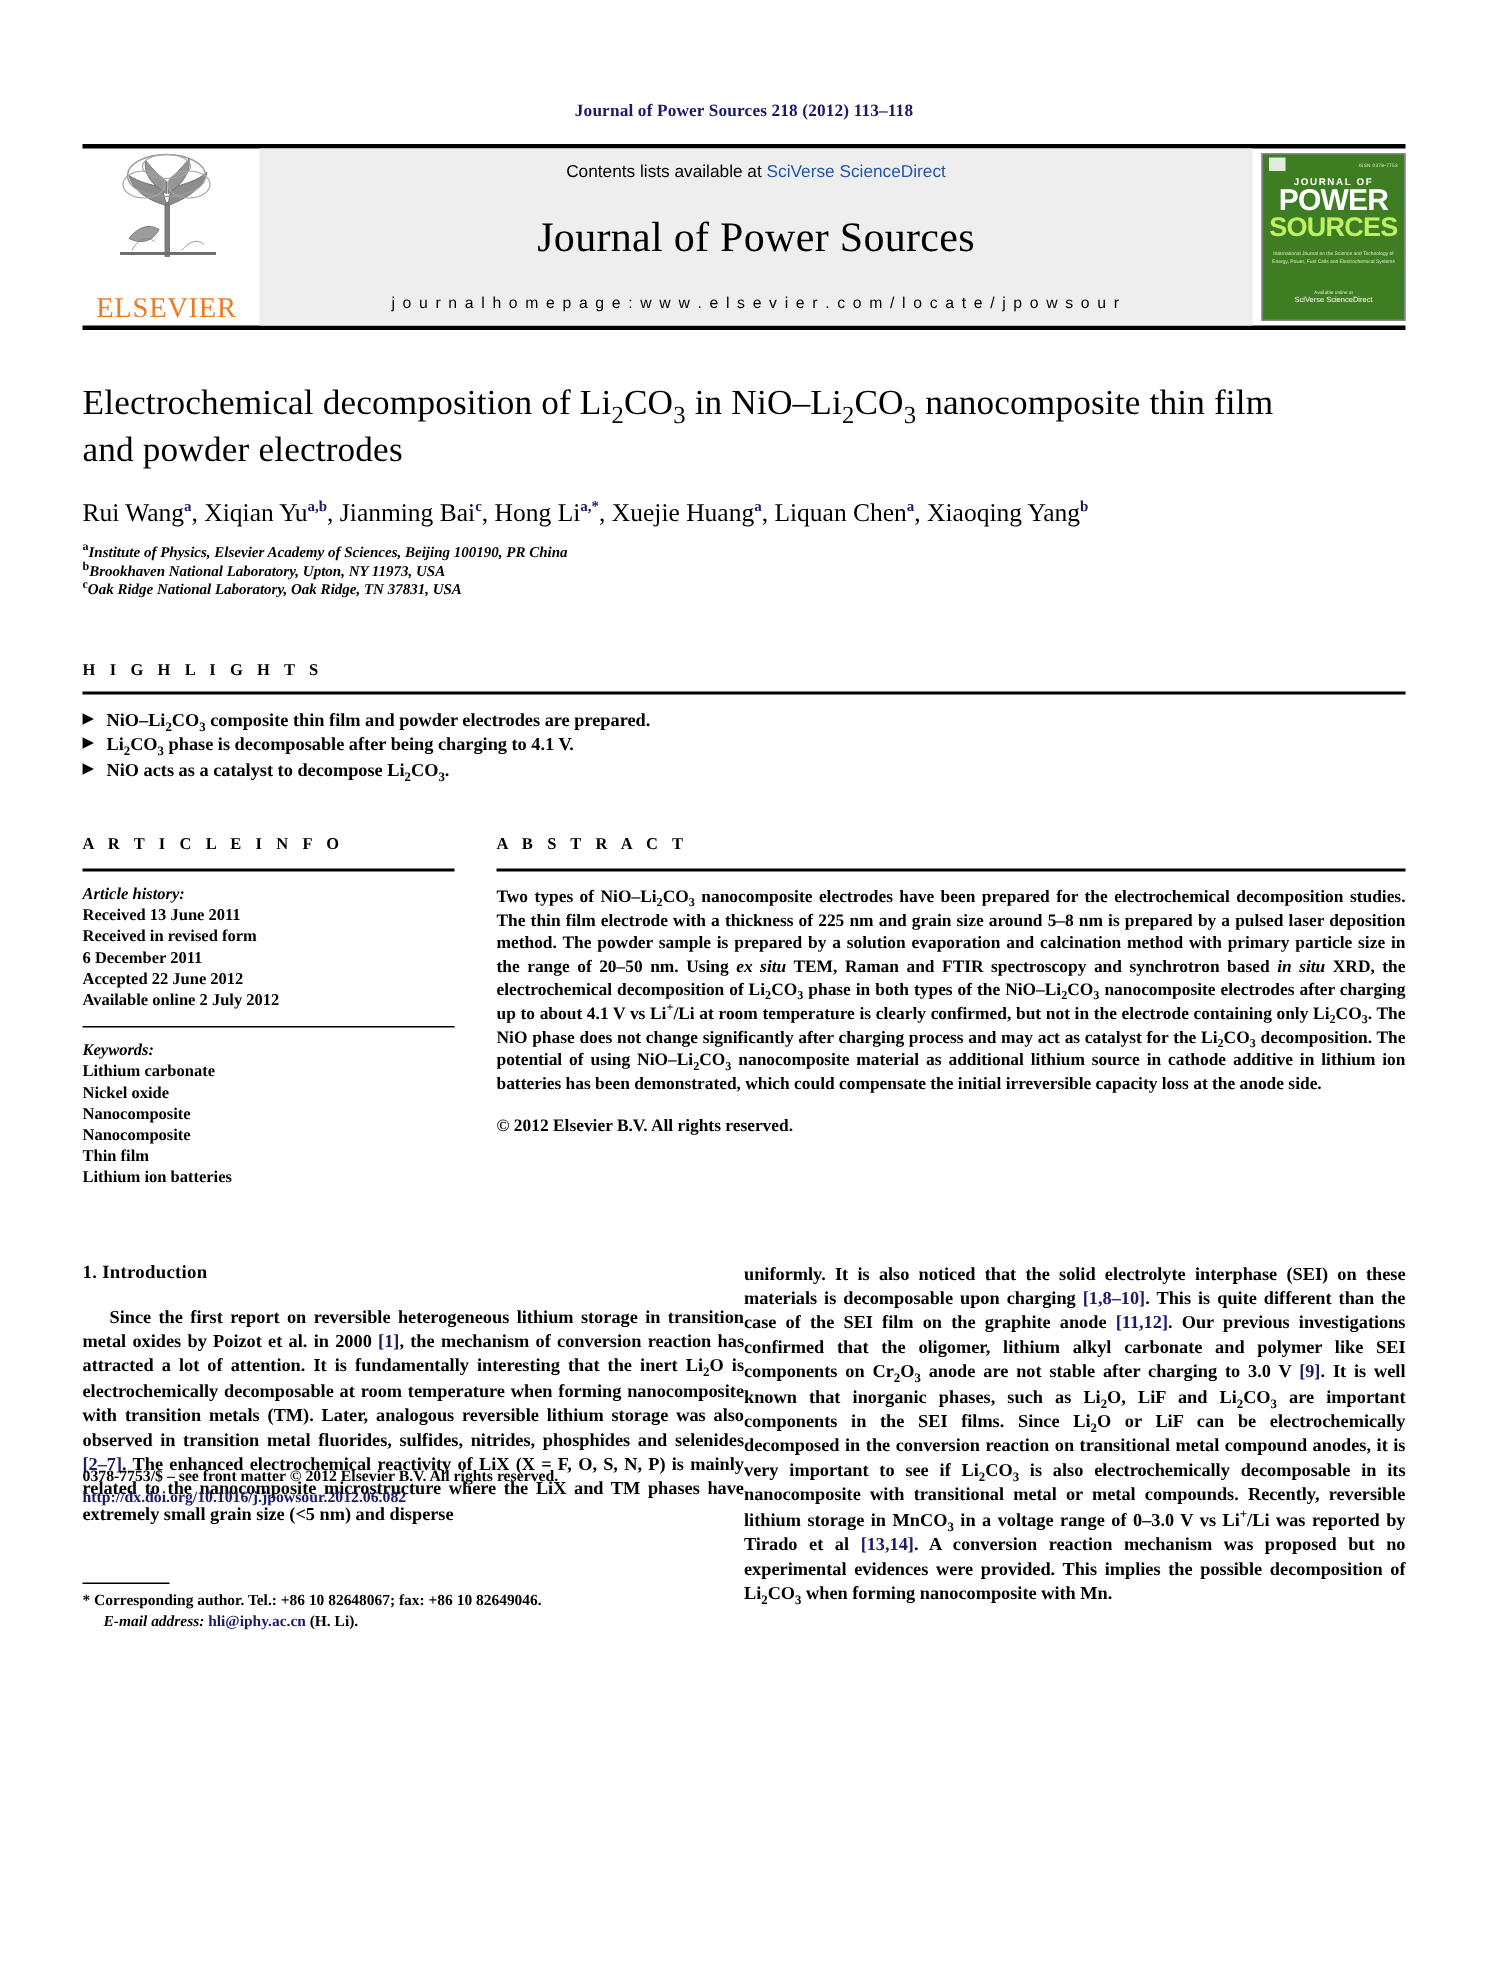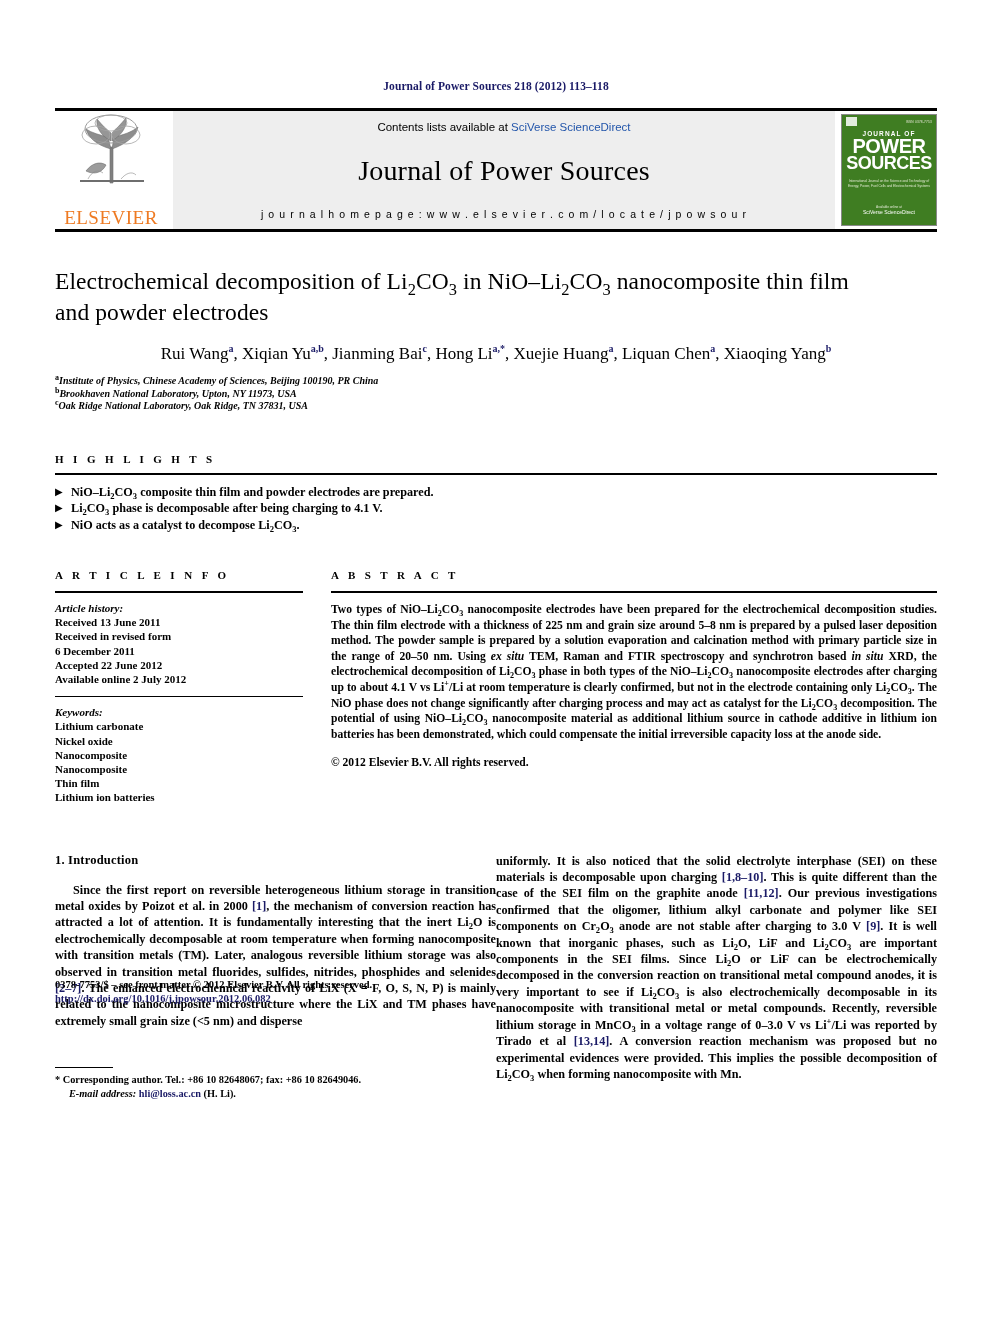--- a/index.html
+++ b/index.html
@@ -20,7 +20,7 @@
     height: 1030px;
     position: relative;
     box-sizing: border-box;
-    padding: 12px 55px;
+    padding: 0 55px;
   }
 
   

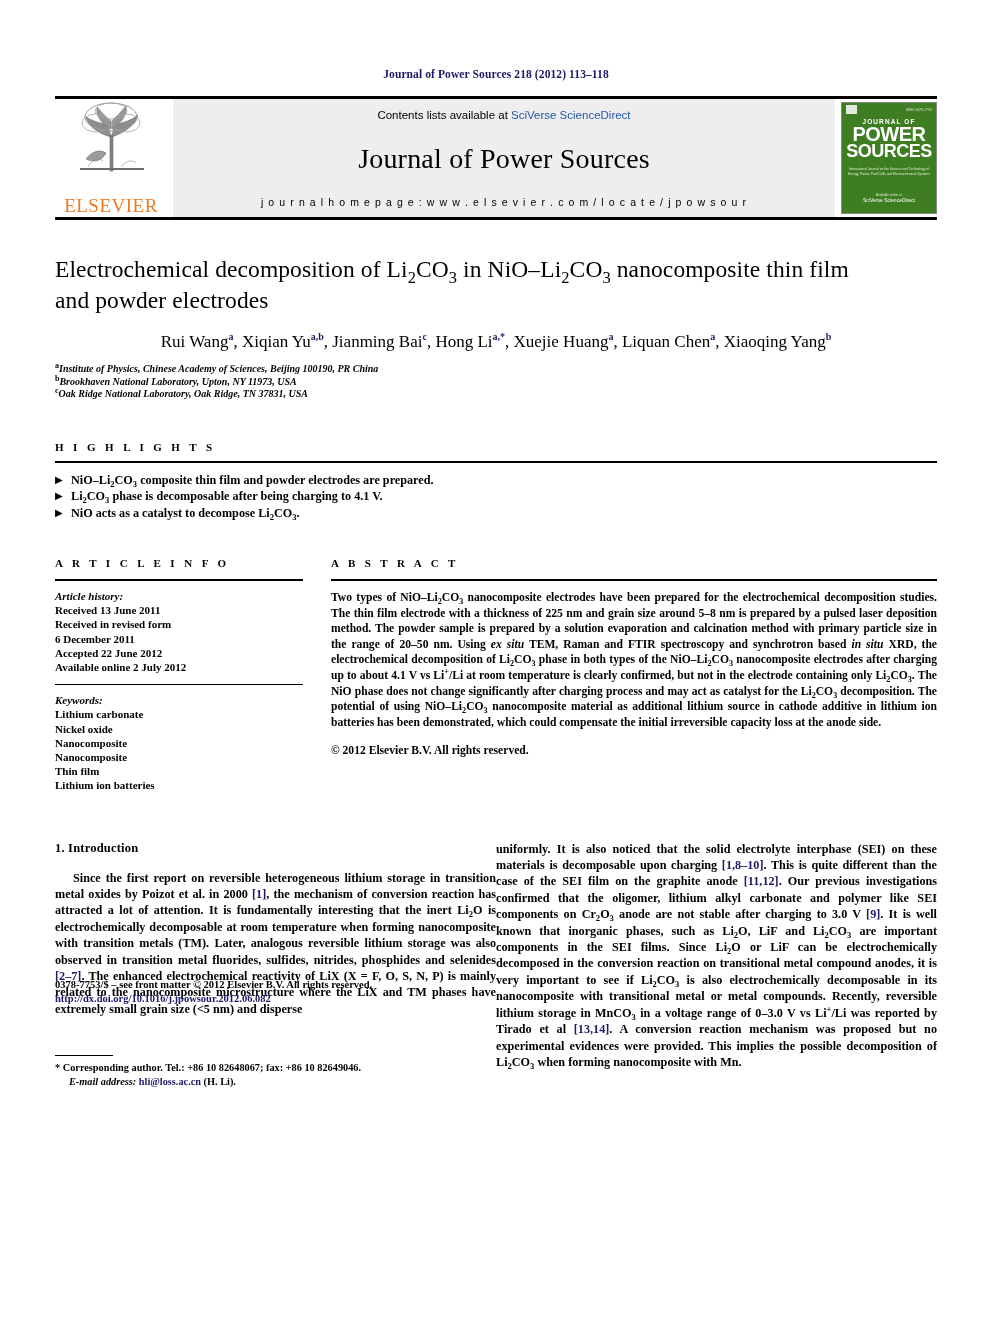--- a/index.html
+++ b/index.html
@@ -128,7 +128,7 @@
   }
   .cover-sources {
     font-family: "Liberation Sans", sans-serif;
-    font-weight: bold; font-size: 18px; line-height: 16px; color:#ffffff;
+    font-weight: bold; font-size: 18px; line-height: 16px; color:#bef264;
     letter-spacing: -0.5px;
   }
   .cover-sub {

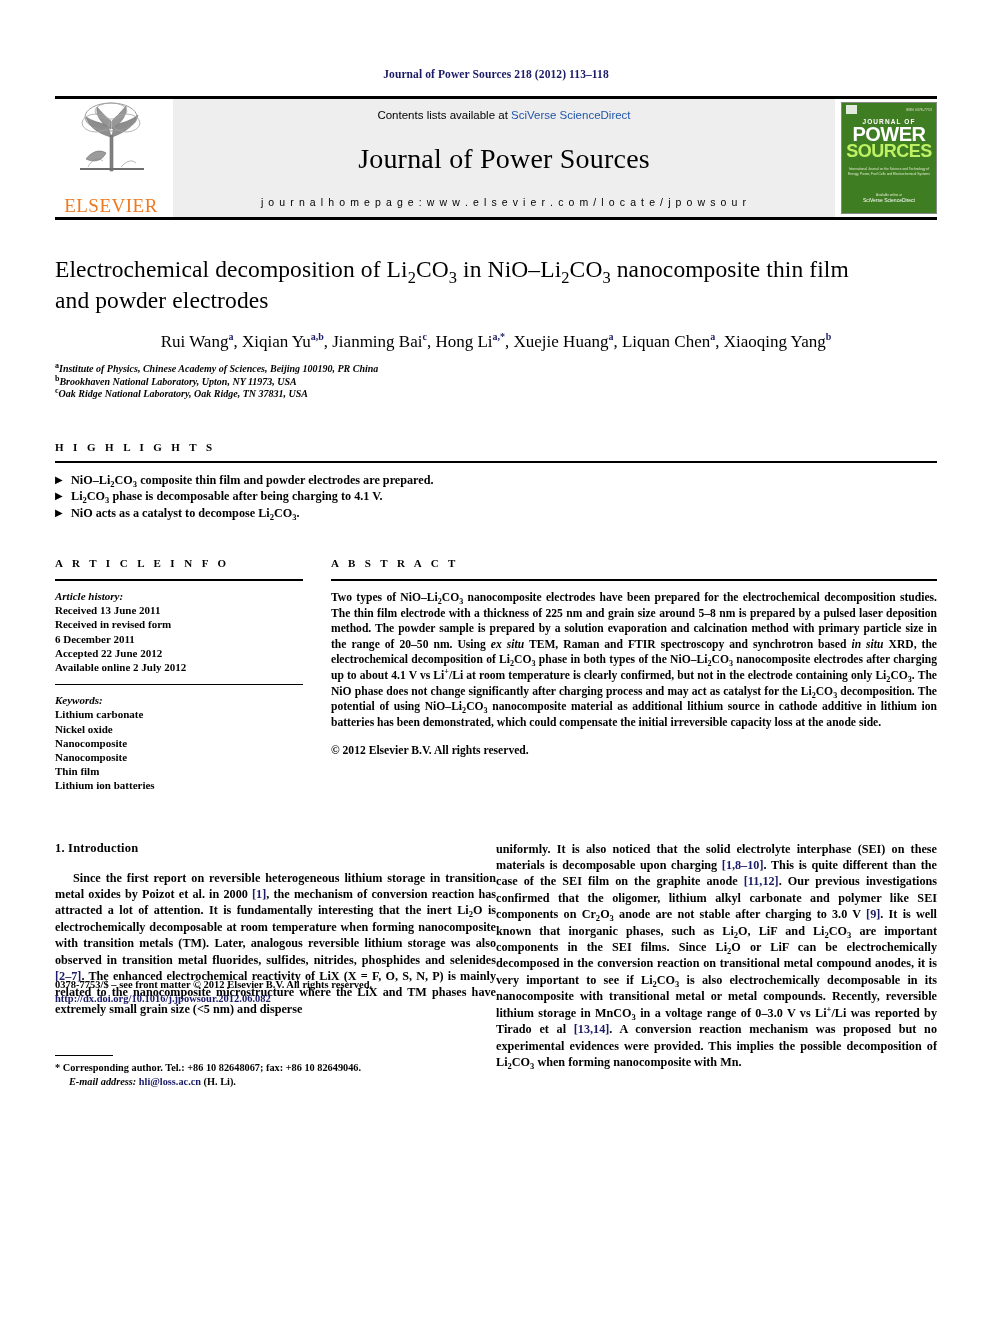--- a/index.html
+++ b/index.html
@@ -158,7 +158,6 @@
     font-size: 17px;
     line-height: 24px;
     margin-top: 14px;
-    text-align: center;
   }
   .authors sup { font-size: 10px; color:#1a1a66; font-weight:bold; }
   .affiliations {

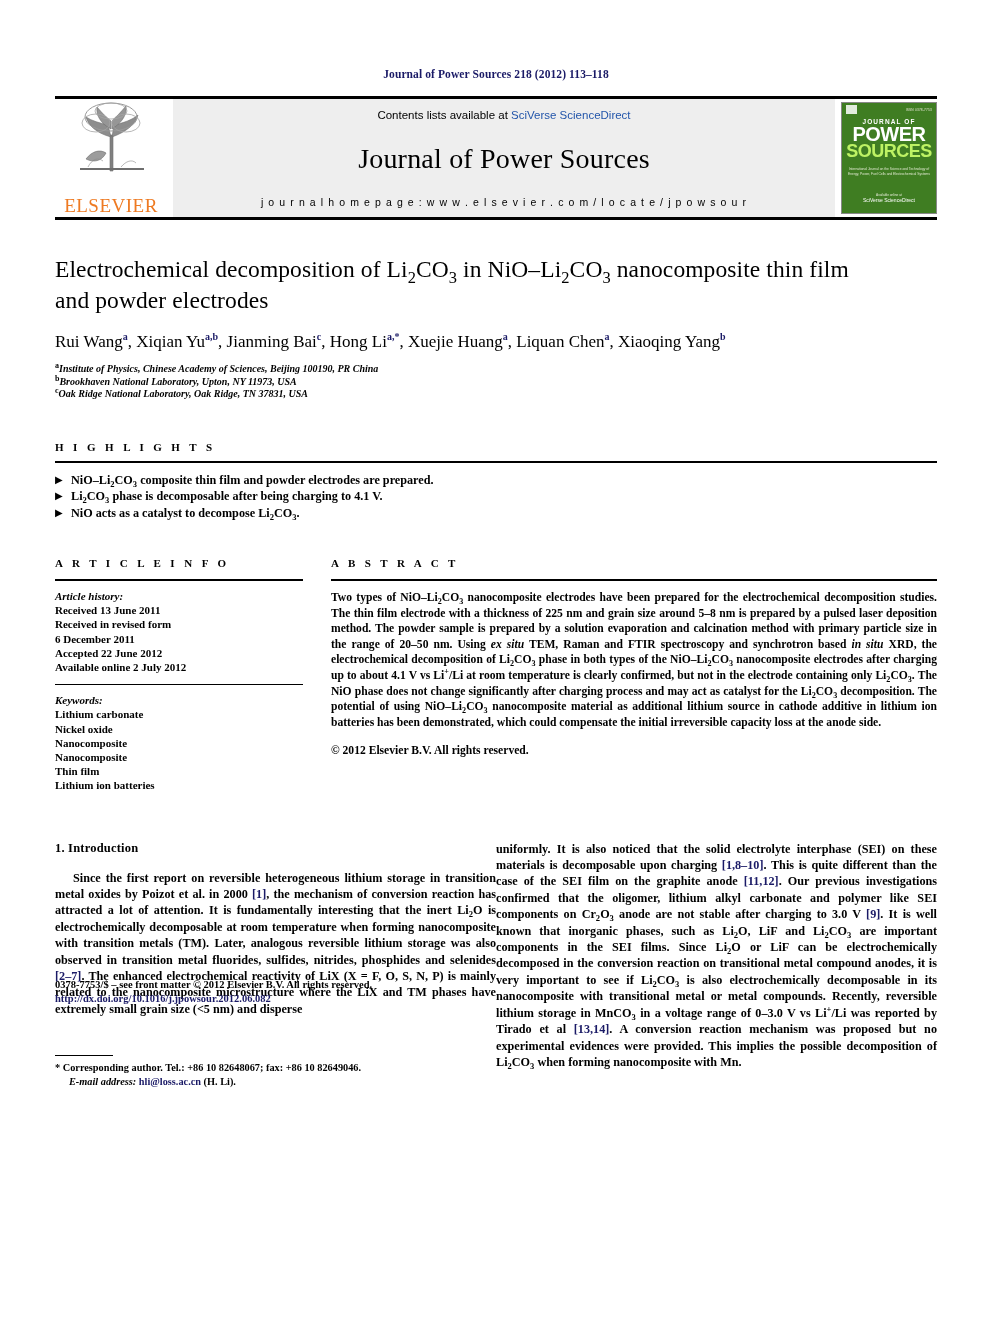--- a/index.html
+++ b/index.html
@@ -347,7 +347,7 @@
     </div>
 
     <div class="affiliations">
-      <div><sup>a</sup><span>Institute of Physics, Chinese Academy of Sciences, Beijing 100190, PR China</span></div>
+      <div><sup>a</sup><span>Institute of Physics, Elsevier Academy of Sciences, Beijing 100190, PR China</span></div>
       <div><sup>b</sup><span>Brookhaven National Laboratory, Upton, NY 11973, USA</span></div>
       <div><sup>c</sup><span>Oak Ridge National Laboratory, Oak Ridge, TN 37831, USA</span></div>
     </div>

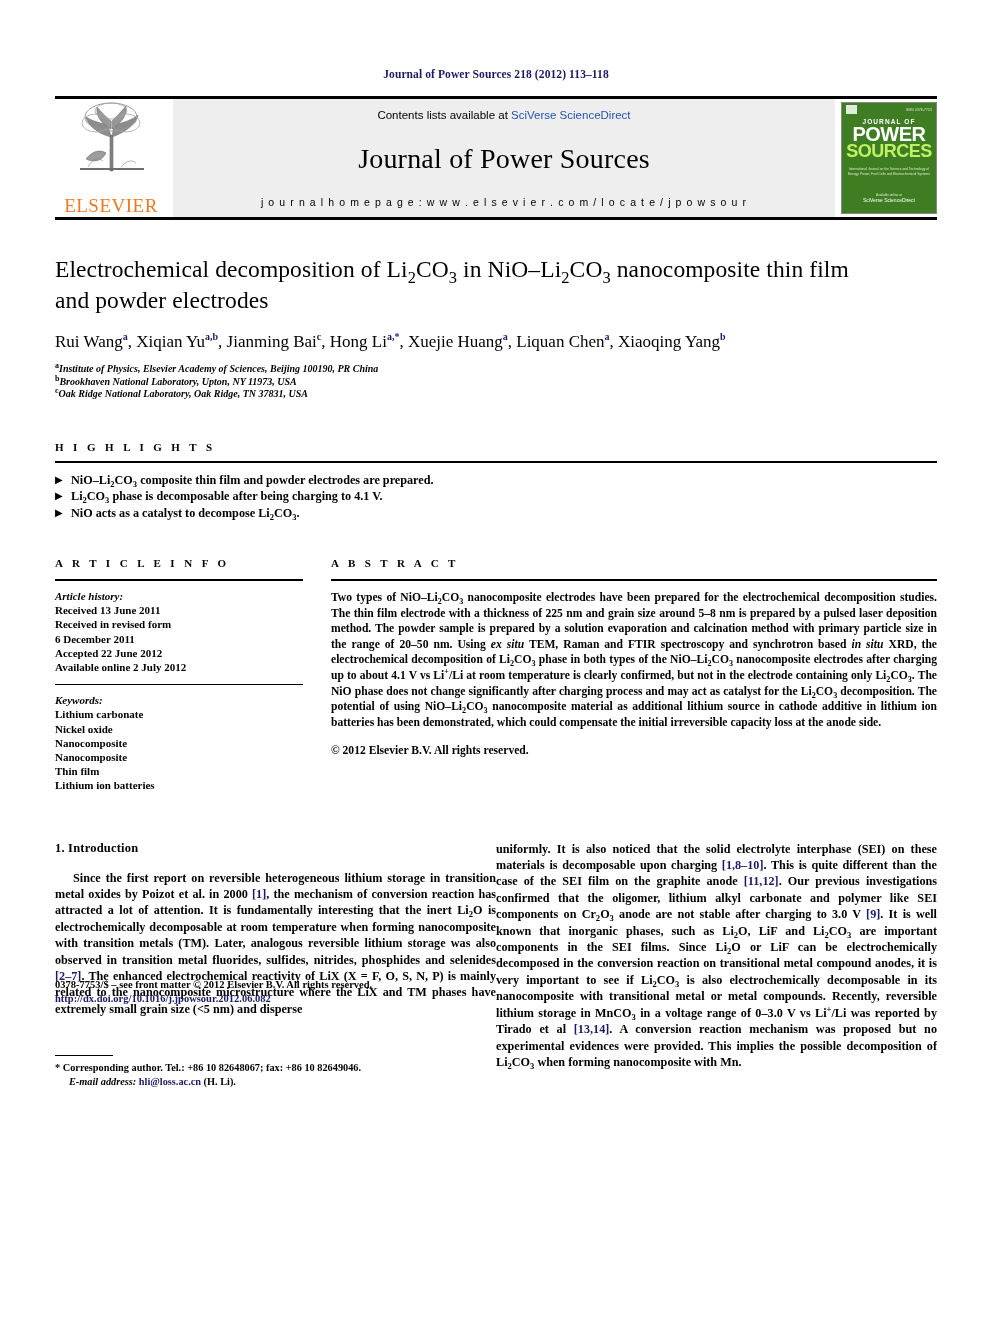--- a/index.html
+++ b/index.html
@@ -420,7 +420,7 @@
         </div>
         <div class="footnote-line sub">
           <span class="it">E-mail address:</span>
-          <span class="mail-link">hli@loss.ac.cn</span>
+          <span class="mail-link">hli@iphy.ac.cn</span>
           <span>(H. Li).</span>
         </div>
       </div>

